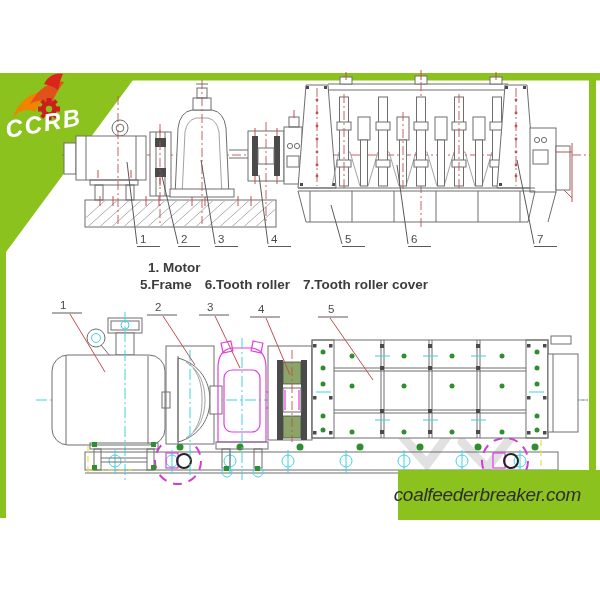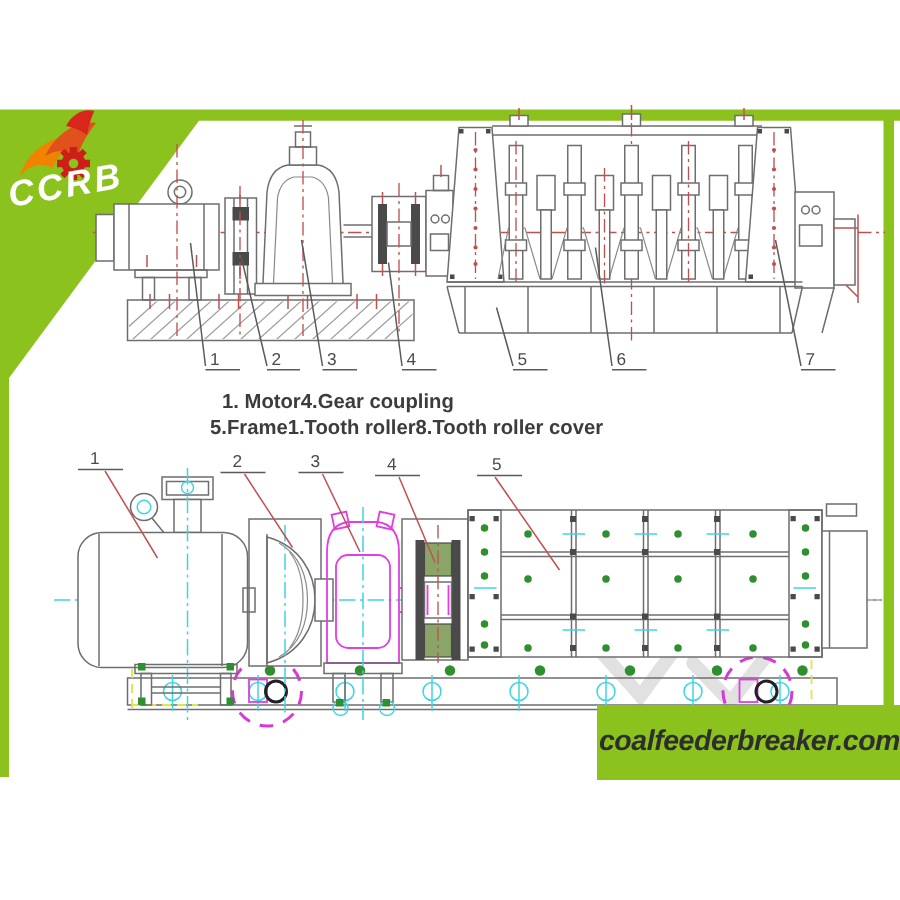--- a/index.html
+++ b/index.html
@@ -26,7 +26,7 @@
   
   .legend{position:absolute;left:148px;top:260px;width:420px;color:#3c3c3c;
           font-size:13.5px;font-weight:700;line-height:16px;}
-  .legend-row{display:flex;white-space:nowrap;}
+  .legend-row{display:flex;gap:13px;white-space:nowrap;}
   .legend-row.r2{margin-top:1px;margin-left:-8px;}
   
   .watermark-bar{position:absolute;left:398px;top:470px;width:202px;height:50px;

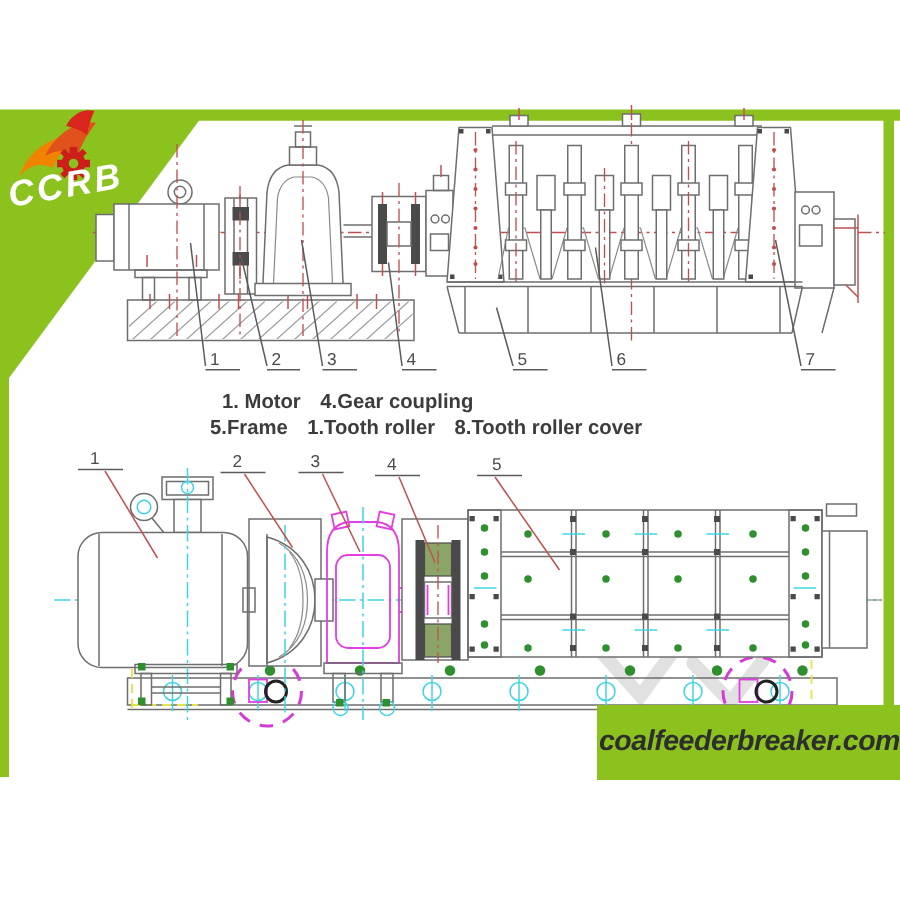--- a/index.html
+++ b/index.html
@@ -552,7 +552,6 @@
   <div class="legend">
     <div class="legend-row">
       <span>1. Motor</span>
-      <span>4.Gear coupling</span>
     </div>
     <div class="legend-row r2">
       <span>5.Frame</span>

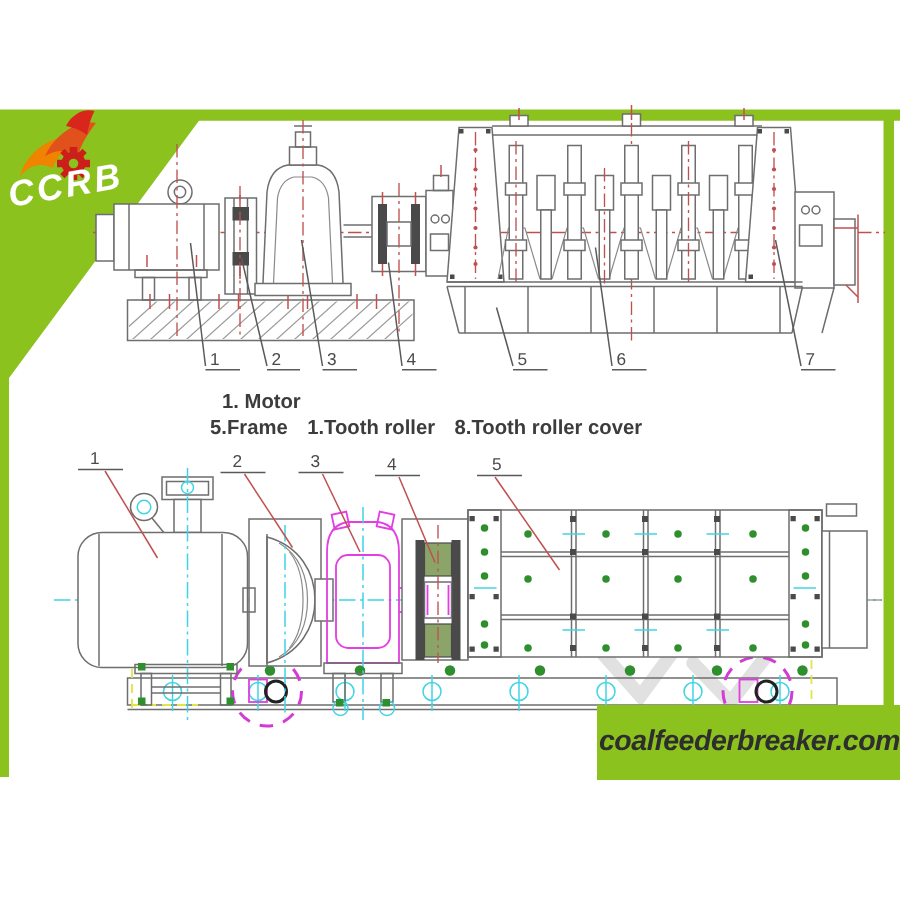--- a/index.html
+++ b/index.html
@@ -555,7 +555,7 @@
     </div>
     <div class="legend-row r2">
       <span>5.Frame</span>
-      <span>1.Tooth roller</span>
+      <span>6.Tooth roller</span>
       <span>8.Tooth roller cover</span>
     </div>
   </div>

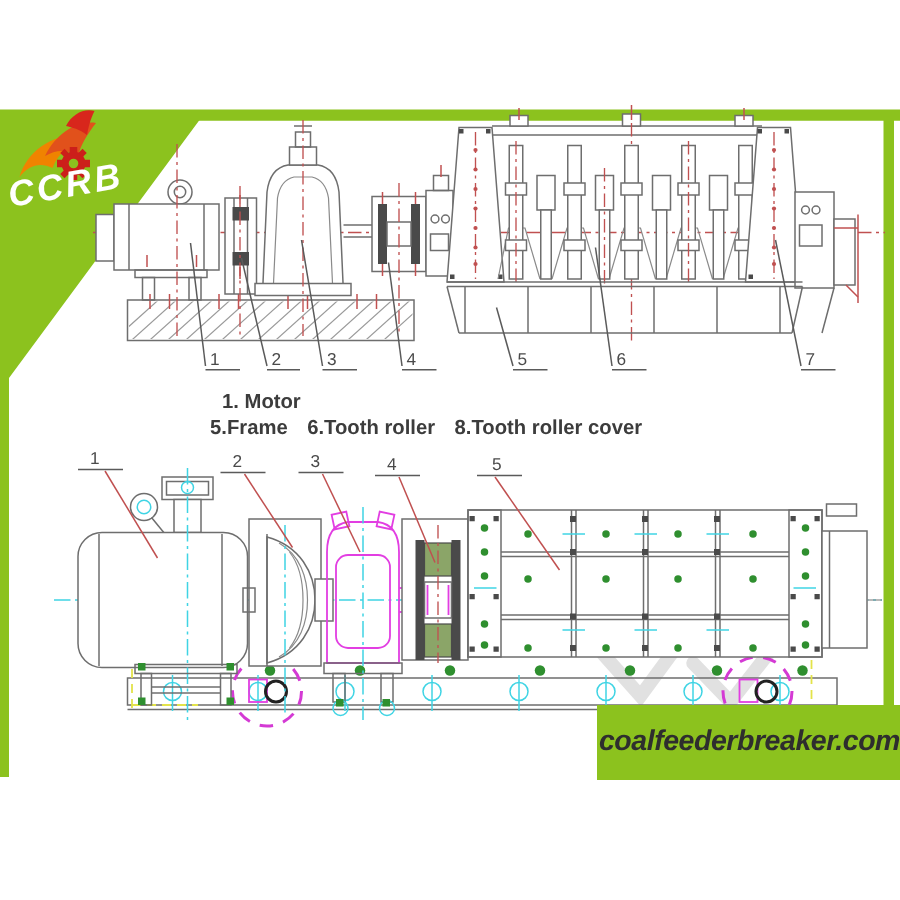--- a/index.html
+++ b/index.html
@@ -556,7 +556,7 @@
     <div class="legend-row r2">
       <span>5.Frame</span>
       <span>6.Tooth roller</span>
-      <span>8.Tooth roller cover</span>
+      <span>7.Tooth roller cover</span>
     </div>
   </div>
 

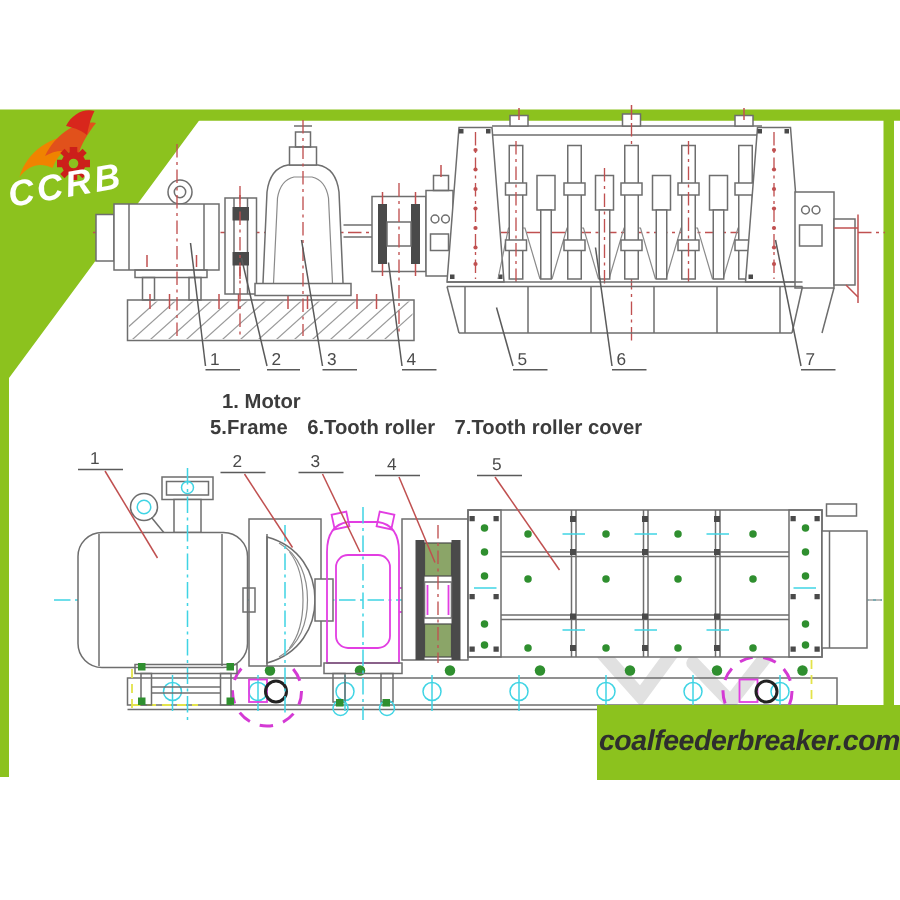--- a/index.html
+++ b/index.html
@@ -31,8 +31,8 @@
   
   .watermark-bar{position:absolute;left:398px;top:470px;width:202px;height:50px;
                  background:#8cc21e;display:flex;align-items:center;justify-content:flex-end;}
-  .watermark-bar span{font-style:italic;font-size:19px;color:#2e2e2e;padding-right:0;
-                      letter-spacing:-.3px;font-weight:bold;}
+  .watermark-bar span{font-style:italic;font-size:19px;color:#2e2e2e;padding-right:19px;
+                      letter-spacing:-.3px;}
   .logo-text{font-weight:bold;font-style:italic;fill:#ffffff;font-size:24px;letter-spacing:2px;
              font-family:"Liberation Sans",sans-serif;}
 </style>

